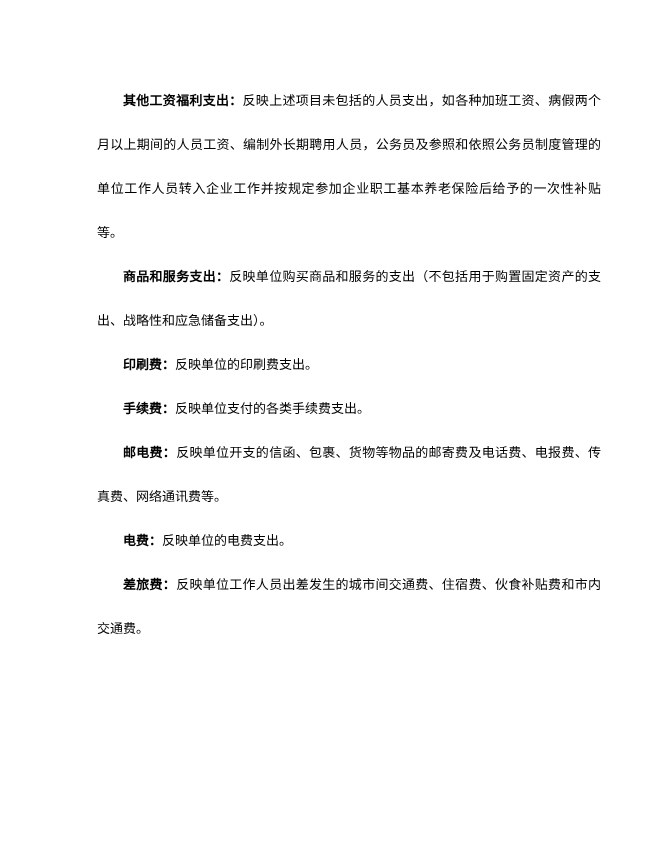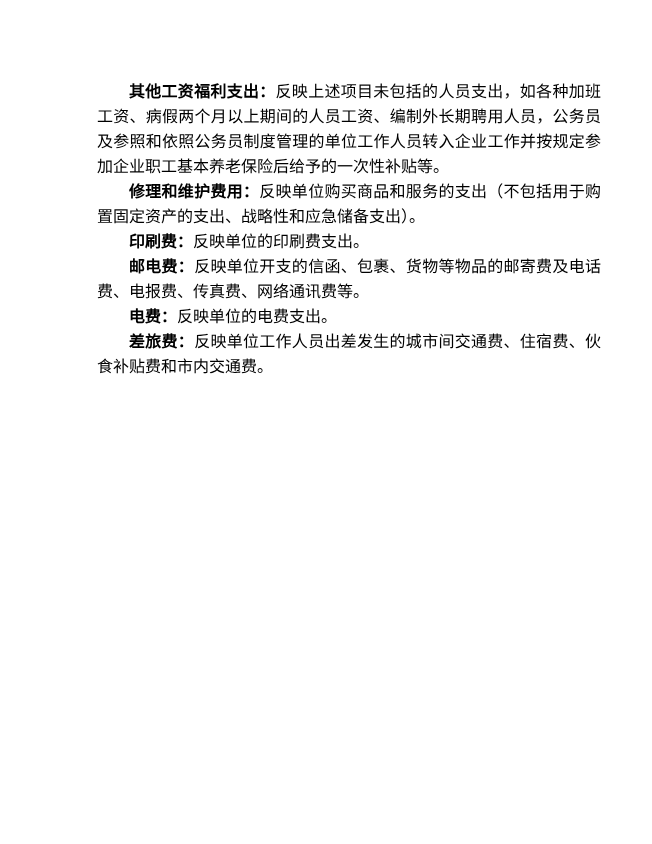--- a/index.html
+++ b/index.html
@@ -26,8 +26,8 @@
   .para {
     margin: 0;
     padding: 0;
-    font-size: 16px;
-    line-height: 25px;
+    font-size: 13px;
+    line-height: 44px;
     text-align: justify;
     text-justify: inter-ideograph;
     text-indent: 2em;

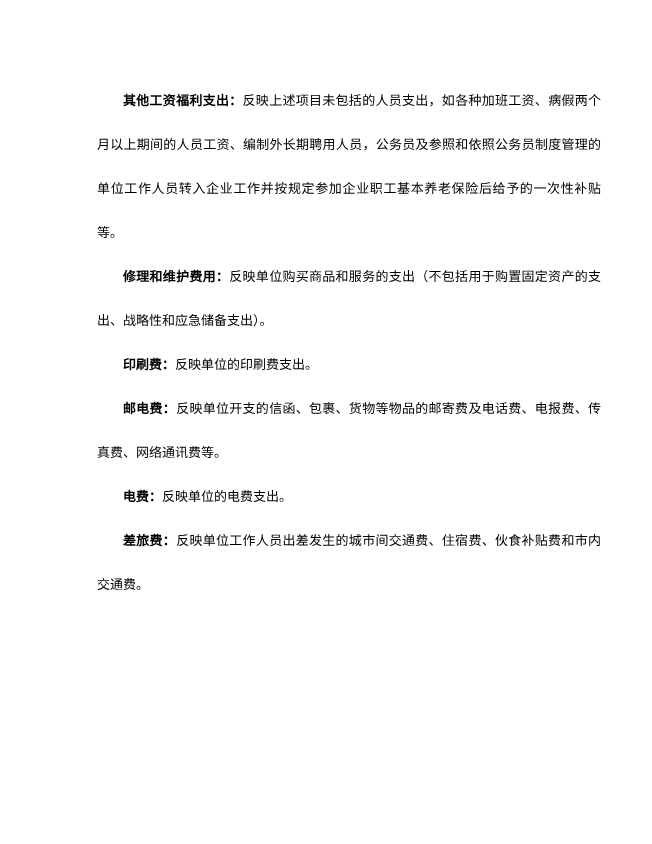--- a/index.html
+++ b/index.html
@@ -49,7 +49,7 @@
 
     <p class="para"><span class="term">其他工资福利支出：</span><span class="body-text">反映上述项目未包括的人员支出，如各种加班工资、病假两个月以上期间的人员工资、编制外长期聘用人员，公务员及参照和依照公务员制度管理的单位工作人员转入企业工作并按规定参加企业职工基本养老保险后给予的一次性补贴等。</span></p>
 
-    <p class="para"><span class="term">修理和维护费用：</span><span class="body-text">反映单位购买商品和服务的支出（不包括用于购置固定资产的支出、战略性和应急储备支出）。</span></p>
+    <p class="para"><span class="term">商品和服务支出：</span><span class="body-text">反映单位购买商品和服务的支出（不包括用于购置固定资产的支出、战略性和应急储备支出）。</span></p>
 
 
     <p class="para"><span class="term">印刷费：</span><span class="body-text">反映单位的印刷费支出。</span></p>

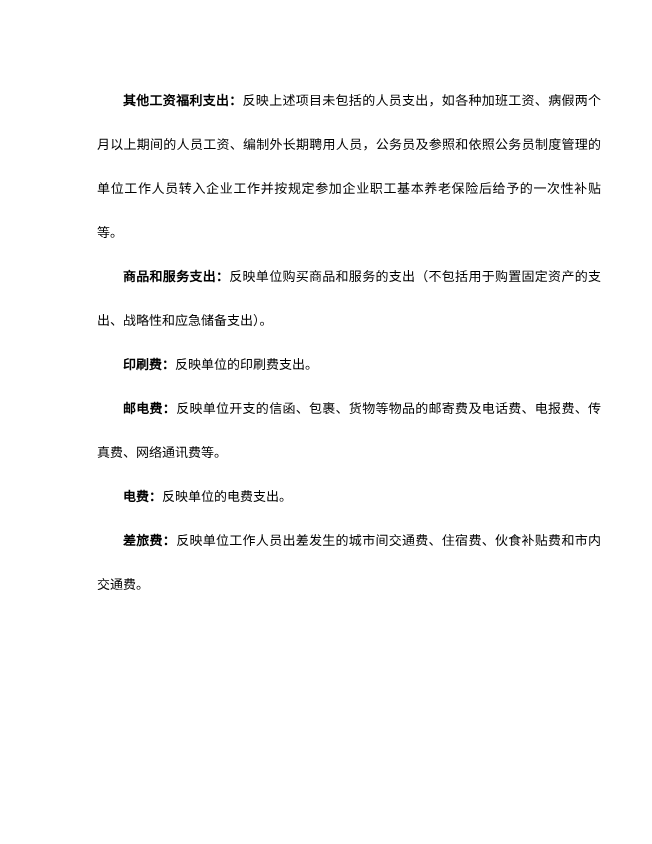--- a/index.html
+++ b/index.html
@@ -55,6 +55,7 @@
     <p class="para"><span class="term">印刷费：</span><span class="body-text">反映单位的印刷费支出。</span></p>
 
 
+    <p class="para"><span class="term">手续费：</span><span class="body-text">反映单位支付的各类手续费支出。</span></p>
 
 
     <p class="para"><span class="term">邮电费：</span><span class="body-text">反映单位开支的信函、包裹、货物等物品的邮寄费及电话费、电报费、传真费、网络通讯费等。</span></p>

